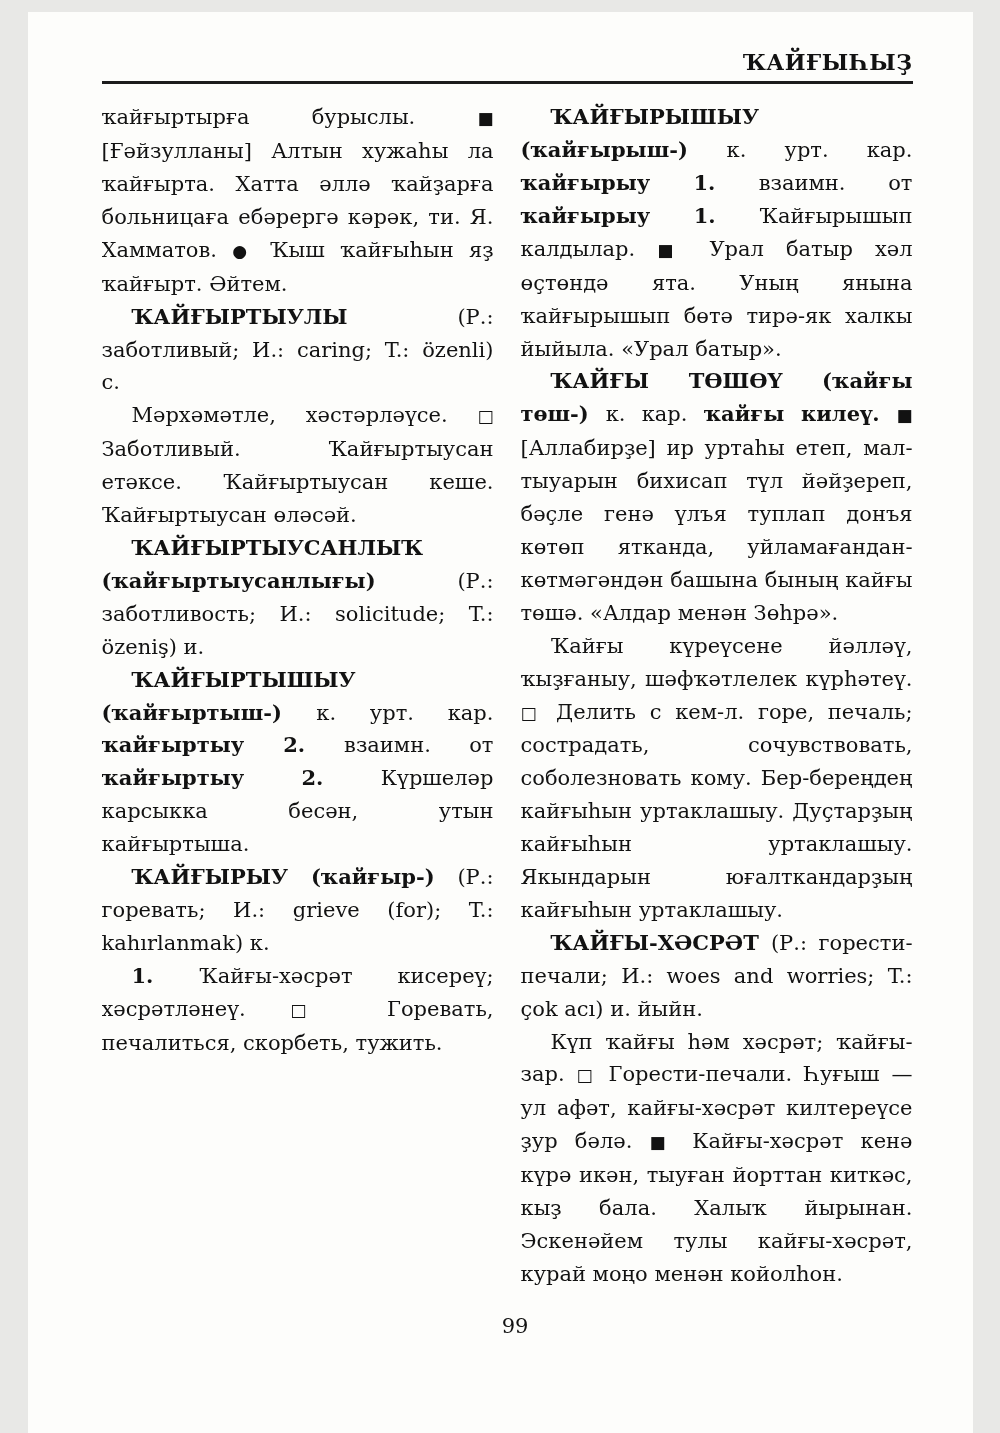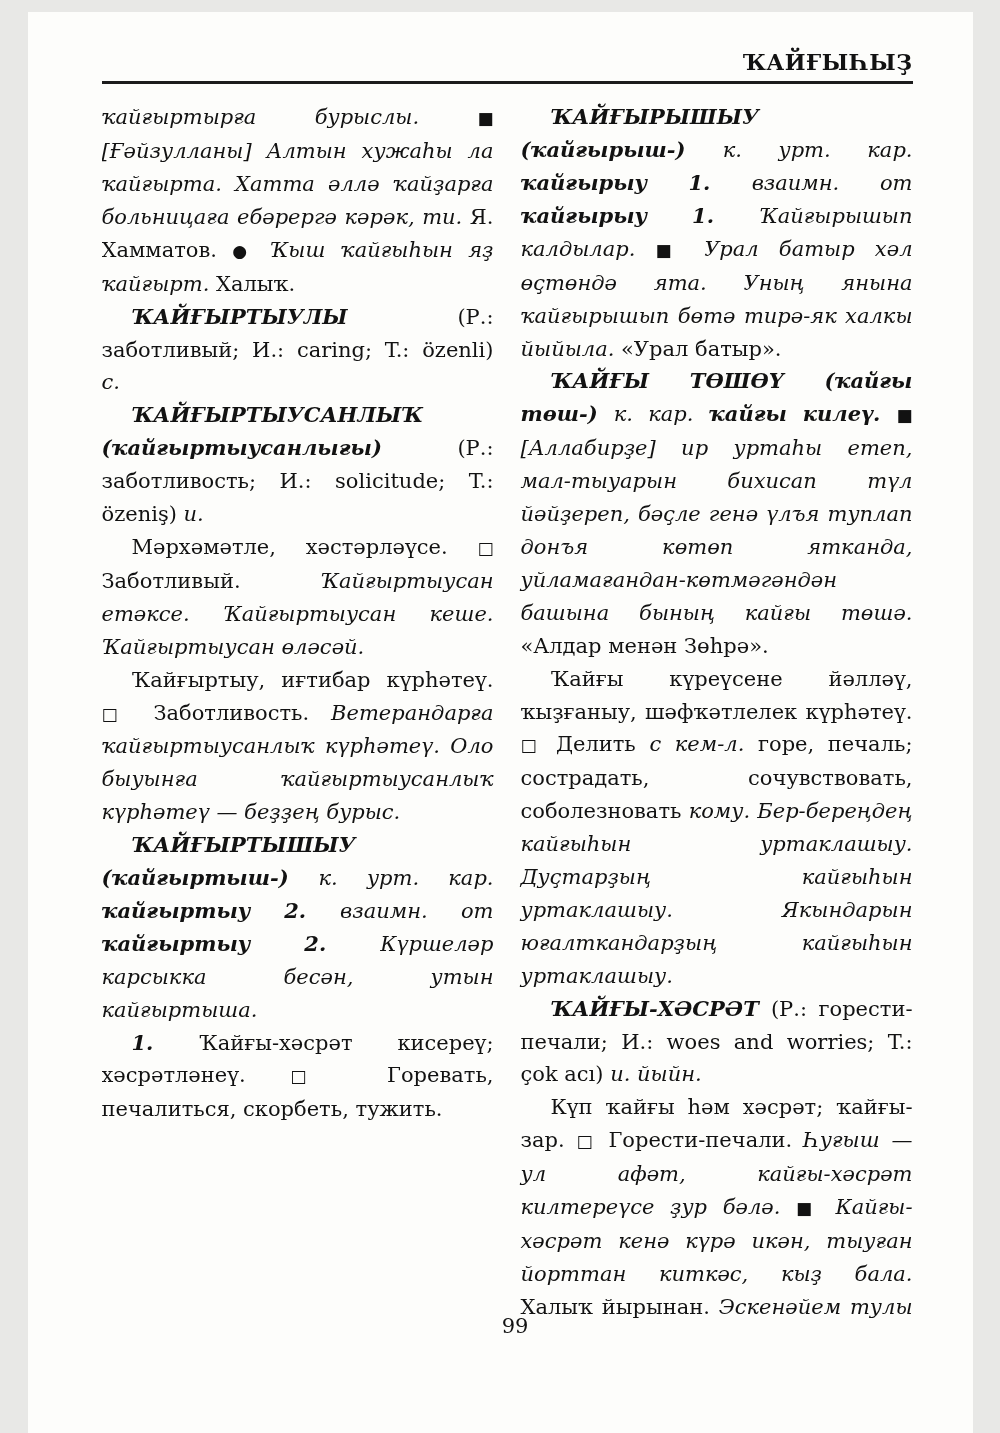--- a/index.html
+++ b/index.html
@@ -44,7 +44,7 @@
   .para { margin: 0; text-indent: 30px; }
   .para.cont { text-indent: 0; }
   .run-b  { font-weight: bold; font-style: italic; }
-  .run-i  { font-style: italic; }
+  .run-i  { }
   .sym { font-family: "DejaVu Sans", sans-serif; font-size: 17px; }
   .page-footer {
     position: absolute;

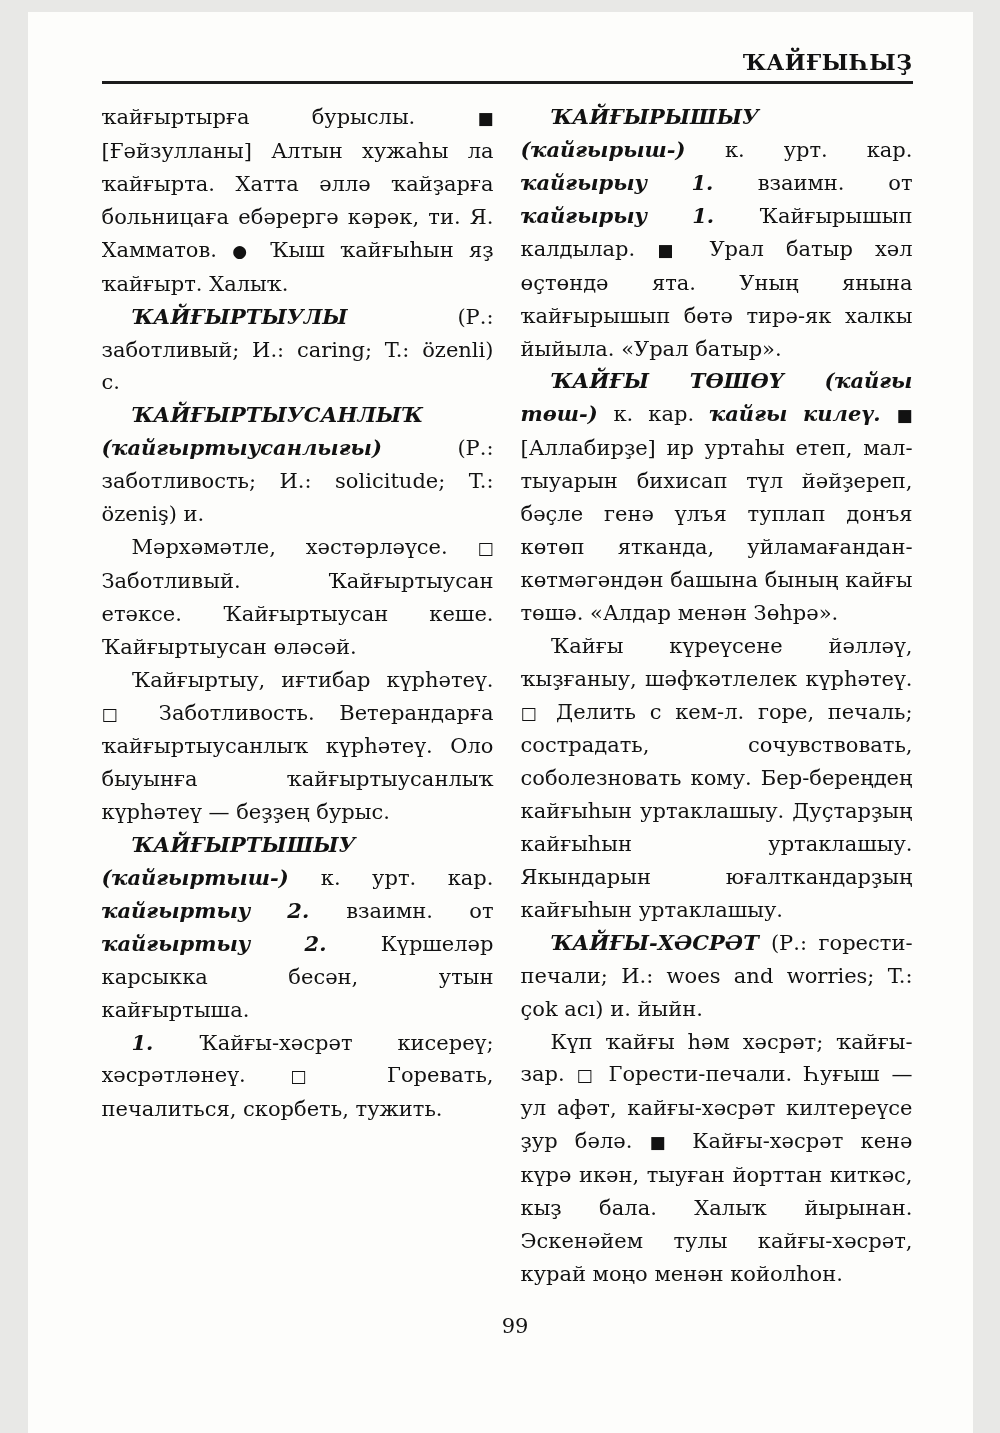--- a/index.html
+++ b/index.html
@@ -43,7 +43,7 @@
   }
   .para { margin: 0; text-indent: 30px; }
   .para.cont { text-indent: 0; }
-  .run-b  { font-weight: bold; font-style: italic; }
+  .run-b  { font-weight: bold; }
   .run-i  { }
   .sym { font-family: "DejaVu Sans", sans-serif; font-size: 17px; }
   .page-footer {

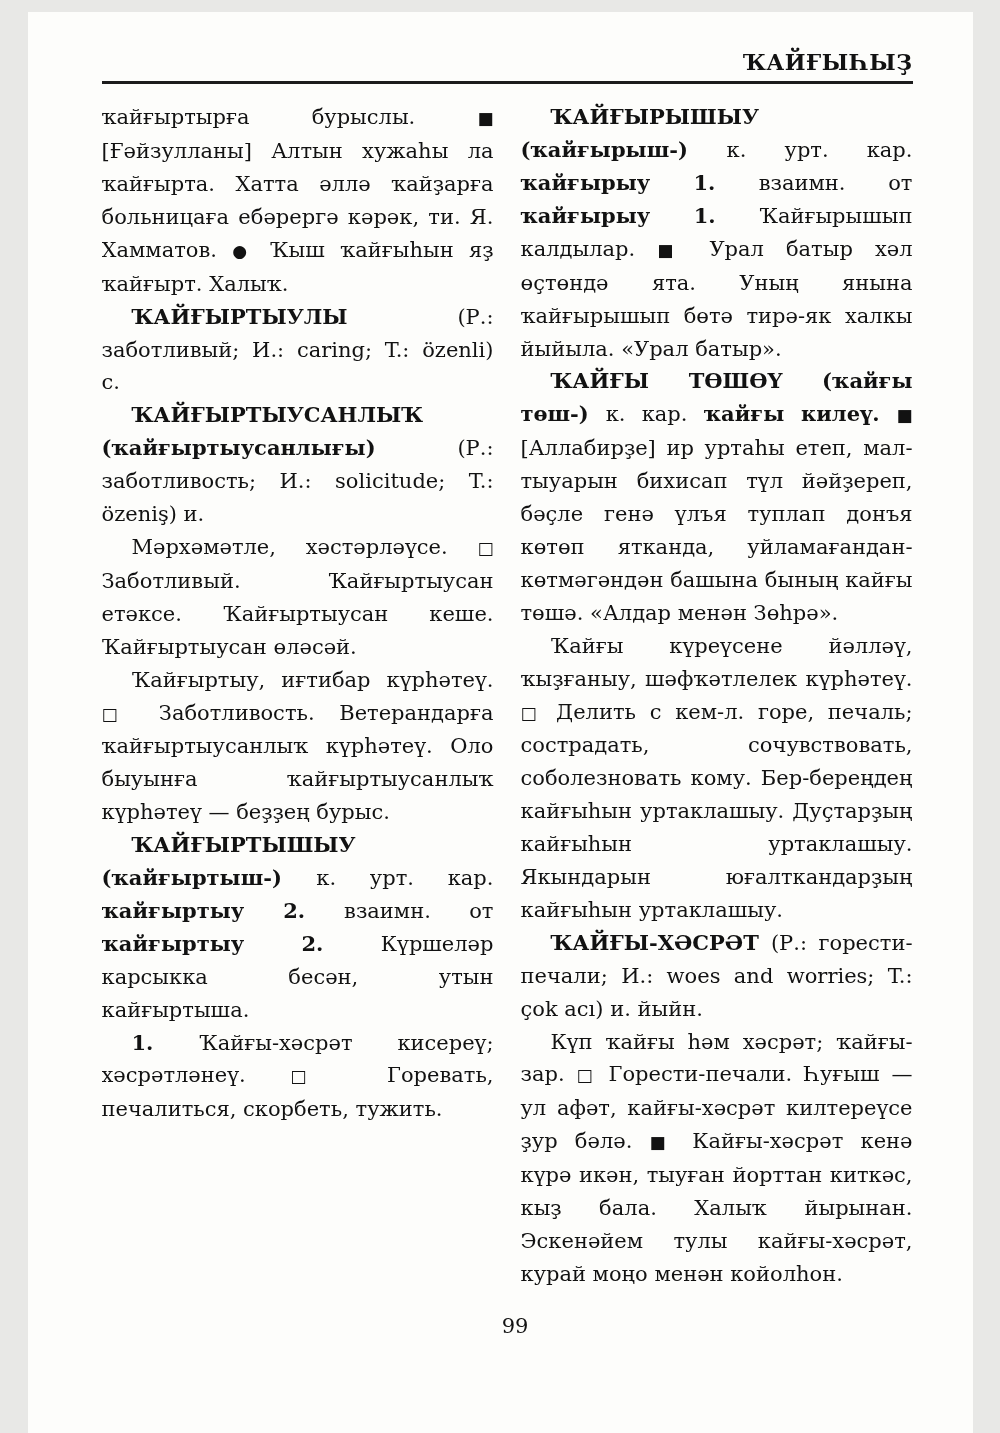--- a/index.html
+++ b/index.html
@@ -68,7 +68,7 @@
 
   <main class="columns">
     <section class="col" id="col-left">
-        <p class="para cont"><span class="run-i">ҡайғыртырға бурыслы. </span><span class="sym">■ </span><span class="run-i">[Ғәйзулланы] Алтын хужаһы ла ҡайғырта. Хатта әллә ҡайҙарға больницаға ебәрергә кәрәк, ти. </span><span class="run-n">Я. Хамматов. </span><span class="sym">● </span><span class="run-i">Ҡыш ҡайғыһын яҙ ҡайғырт. </span><span class="run-n">Халыҡ.</span></p>
+        <p class="para cont"><span class="run-i">ҡайғыртырға бурыслы. </span><span class="sym">■ </span><span class="run-i">[Ғәйзулланы] Алтын хужаһы ла ҡайғырта. Хатта әллә ҡайҙарға больницаға ебәрергә кәрәк, ти. </span><span class="run-n">Я. Хамматов. </span><span class="sym">● </span><span class="run-i">Ҡыш ҡайғыһын яҙ ҡайғырт. </span><span class="run-n">Әйтем.</span></p>
         <p class="para"><span class="run-b">ҠАЙҒЫРТЫУЛЫ </span><span class="run-n">(Р.: заботливый; И.: caring; T.: özenli) </span><span class="run-i">с.</span></p>
         <p class="para"><span class="run-b">ҠАЙҒЫРТЫУСАНЛЫҠ (ҡайғыртыусанлығы) </span><span class="run-n">(Р.: заботливость; И.: solicitude; T.: özeniş) </span><span class="run-i">и.</span></p>
         <p class="para"><span class="run-n">Мәрхәмәтле, хәстәрләүсе. </span><span class="sym">□ </span><span class="run-n">Заботливый. </span><span class="run-i">Ҡайғыртыусан етәксе. Ҡайғыртыусан кеше. Ҡайғыртыусан өләсәй.</span></p>

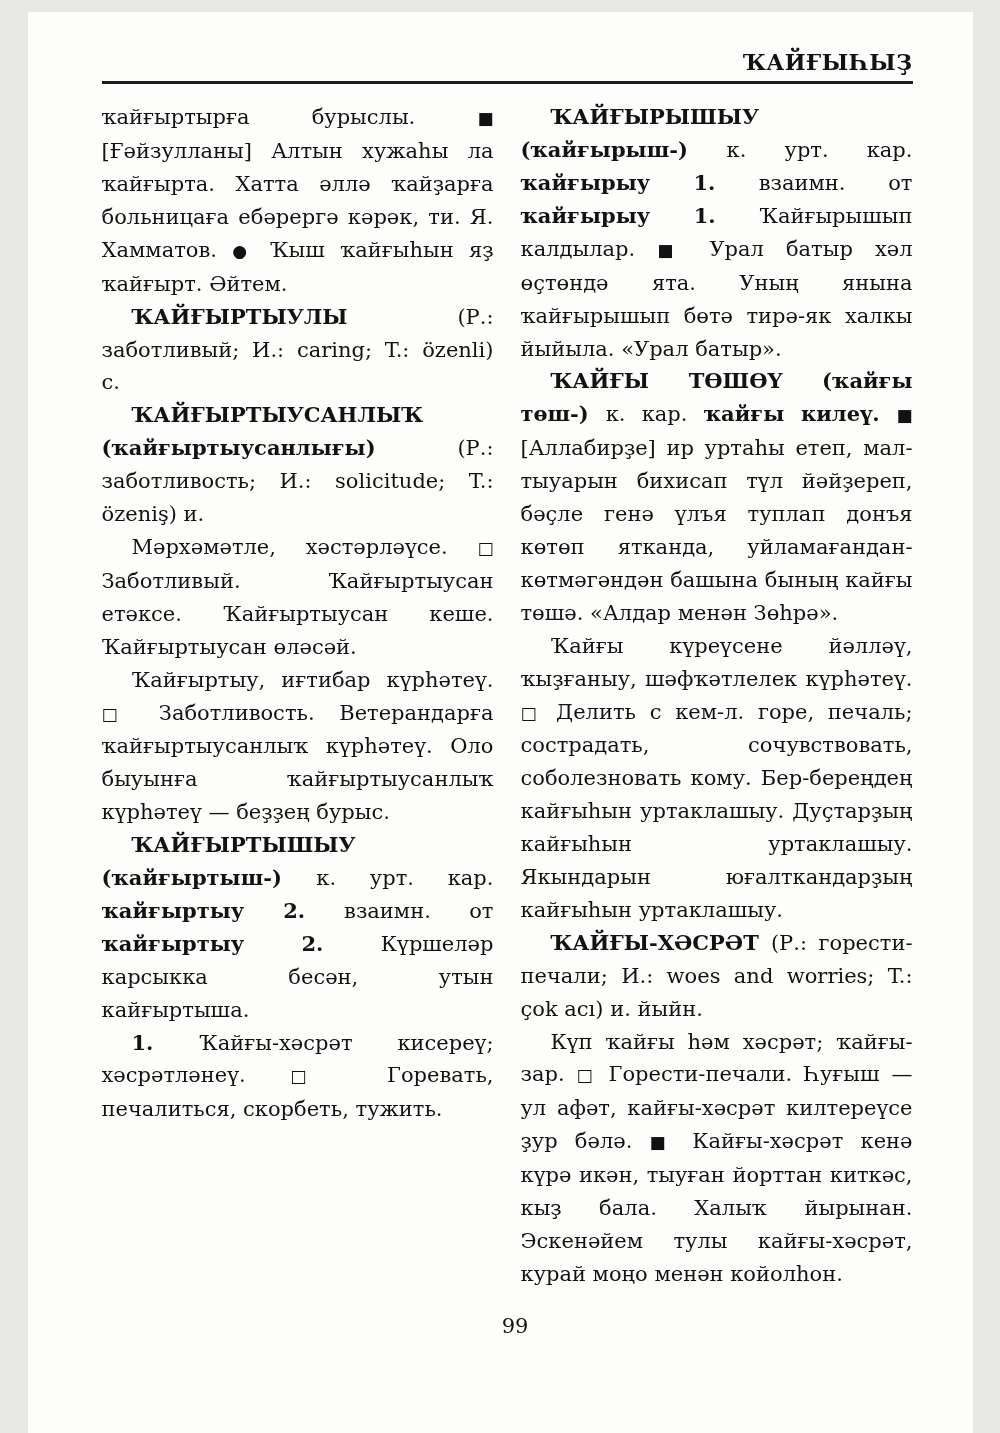--- a/index.html
+++ b/index.html
@@ -70,8 +70,8 @@
     <section class="col" id="col-left">
         <p class="para cont"><span class="run-i">ҡайғыртырға бурыслы. </span><span class="sym">■ </span><span class="run-i">[Ғәйзулланы] Алтын хужаһы ла ҡайғырта. Хатта әллә ҡайҙарға больницаға ебәрергә кәрәк, ти. </span><span class="run-n">Я. Хамматов. </span><span class="sym">● </span><span class="run-i">Ҡыш ҡайғыһын яҙ ҡайғырт. </span><span class="run-n">Әйтем.</span></p>
         <p class="para"><span class="run-b">ҠАЙҒЫРТЫУЛЫ </span><span class="run-n">(Р.: заботливый; И.: caring; T.: özenli) </span><span class="run-i">с.</span></p>
+        <p class="para"><span class="run-n">Мәрхәмәтле, хәстәрләүсе. </span><span class="sym">□ </span><span class="run-n">Заботливый. </span><span class="run-i">Ҡайғыртыусан етәксе. Ҡайғыртыусан кеше. Ҡайғыртыусан өләсәй.</span></p>
         <p class="para"><span class="run-b">ҠАЙҒЫРТЫУСАНЛЫҠ (ҡайғыртыусанлығы) </span><span class="run-n">(Р.: заботливость; И.: solicitude; T.: özeniş) </span><span class="run-i">и.</span></p>
-        <p class="para"><span class="run-n">Мәрхәмәтле, хәстәрләүсе. </span><span class="sym">□ </span><span class="run-n">Заботливый. </span><span class="run-i">Ҡайғыртыусан етәксе. Ҡайғыртыусан кеше. Ҡайғыртыусан өләсәй.</span></p>
         <p class="para"><span class="run-n">Ҡайғыртыу, иғтибар күрһәтеү. </span><span class="sym">□ </span><span class="run-n">Заботливость. </span><span class="run-i">Ветерандарға ҡайғыртыусанлыҡ күрһәтеү. Оло быуынға ҡайғыртыусанлыҡ күрһәтеү — беҙҙең бурыс.</span></p>
         <p class="para"><span class="run-b">ҠАЙҒЫРТЫШЫУ (ҡайғыртыш-) </span><span class="run-i">к. урт. кар. </span><span class="run-b">ҡайғыртыу 2. </span><span class="run-i">взаимн. от </span><span class="run-b">ҡайғыртыу 2. </span><span class="run-i">Күршеләр карсыкка бесән, утын кайғыртыша.</span></p>
         <p class="para"><span class="run-b">1. </span><span class="run-n">Ҡайғы-хәсрәт кисереү; хәсрәтләнеү. </span><span class="sym">□ </span><span class="run-n">Горевать, печалиться, скорбеть, тужить. </span></p>

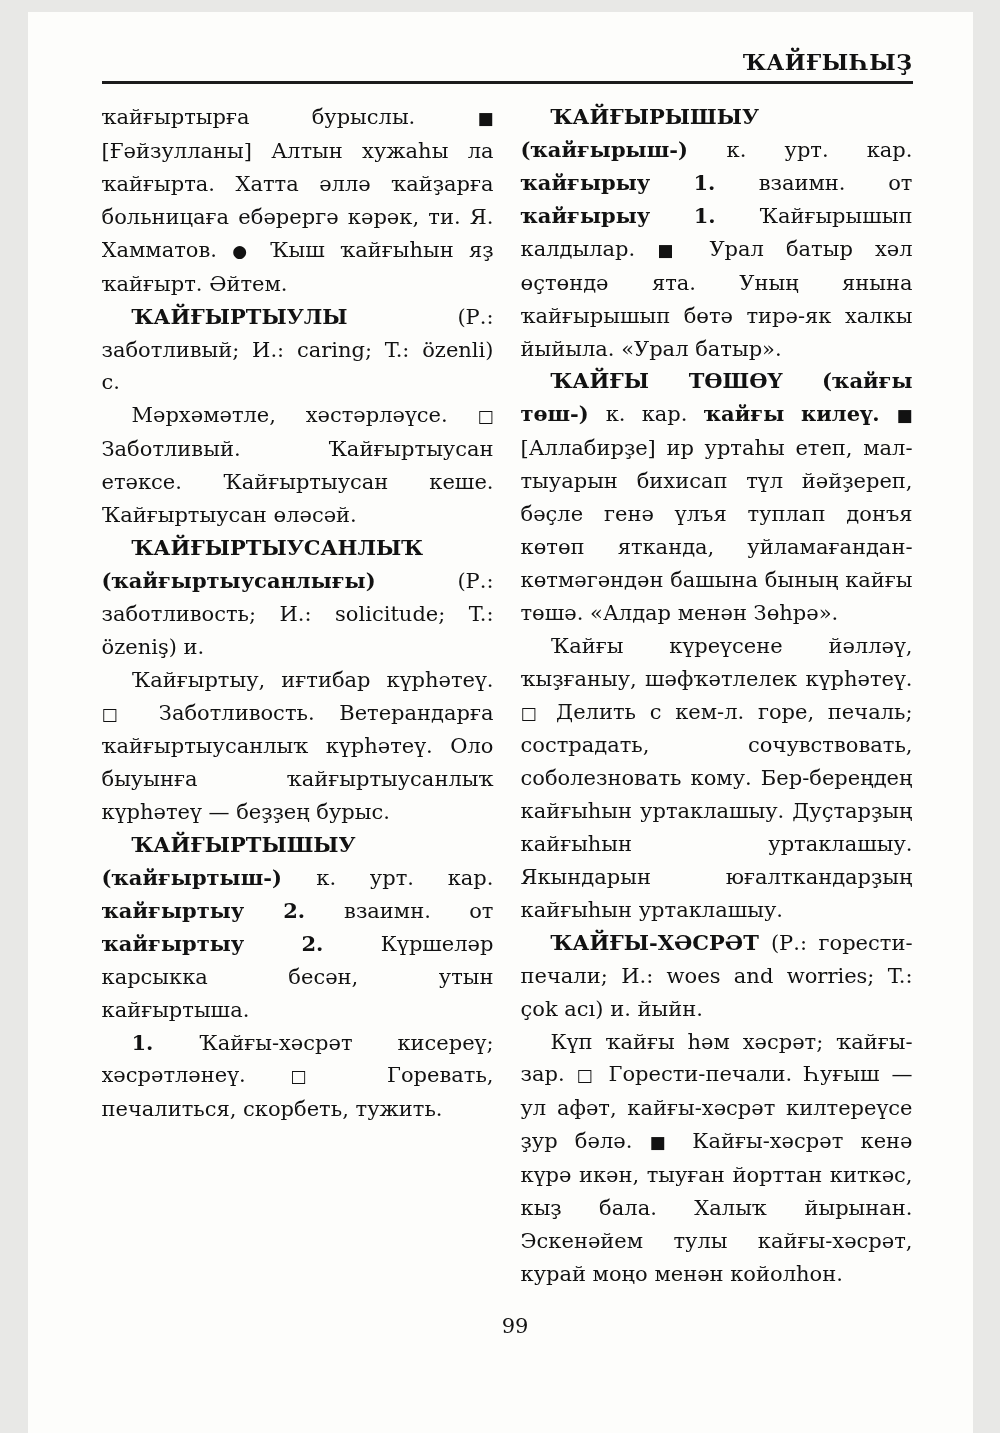--- a/index.html
+++ b/index.html
@@ -72,7 +72,6 @@
         <p class="para"><span class="run-b">ҠАЙҒЫРТЫУЛЫ </span><span class="run-n">(Р.: заботливый; И.: caring; T.: özenli) </span><span class="run-i">с.</span></p>
         <p class="para"><span class="run-n">Мәрхәмәтле, хәстәрләүсе. </span><span class="sym">□ </span><span class="run-n">Заботливый. </span><span class="run-i">Ҡайғыртыусан етәксе. Ҡайғыртыусан кеше. Ҡайғыртыусан өләсәй.</span></p>
         <p class="para"><span class="run-b">ҠАЙҒЫРТЫУСАНЛЫҠ (ҡайғыртыусанлығы) </span><span class="run-n">(Р.: заботливость; И.: solicitude; T.: özeniş) </span><span class="run-i">и.</span></p>
-        <p class="para"><span class="run-n">Ҡайғыртыу, иғтибар күрһәтеү. </span><span class="sym">□ </span><span class="run-n">Заботливость. </span><span class="run-i">Ветерандарға ҡайғыртыусанлыҡ күрһәтеү. Оло быуынға ҡайғыртыусанлыҡ күрһәтеү — беҙҙең бурыс.</span></p>
         <p class="para"><span class="run-b">ҠАЙҒЫРТЫШЫУ (ҡайғыртыш-) </span><span class="run-i">к. урт. кар. </span><span class="run-b">ҡайғыртыу 2. </span><span class="run-i">взаимн. от </span><span class="run-b">ҡайғыртыу 2. </span><span class="run-i">Күршеләр карсыкка бесән, утын кайғыртыша.</span></p>
         <p class="para"><span class="run-b">1. </span><span class="run-n">Ҡайғы-хәсрәт кисереү; хәсрәтләнеү. </span><span class="sym">□ </span><span class="run-n">Горевать, печалиться, скорбеть, тужить. </span></p>
       </section>

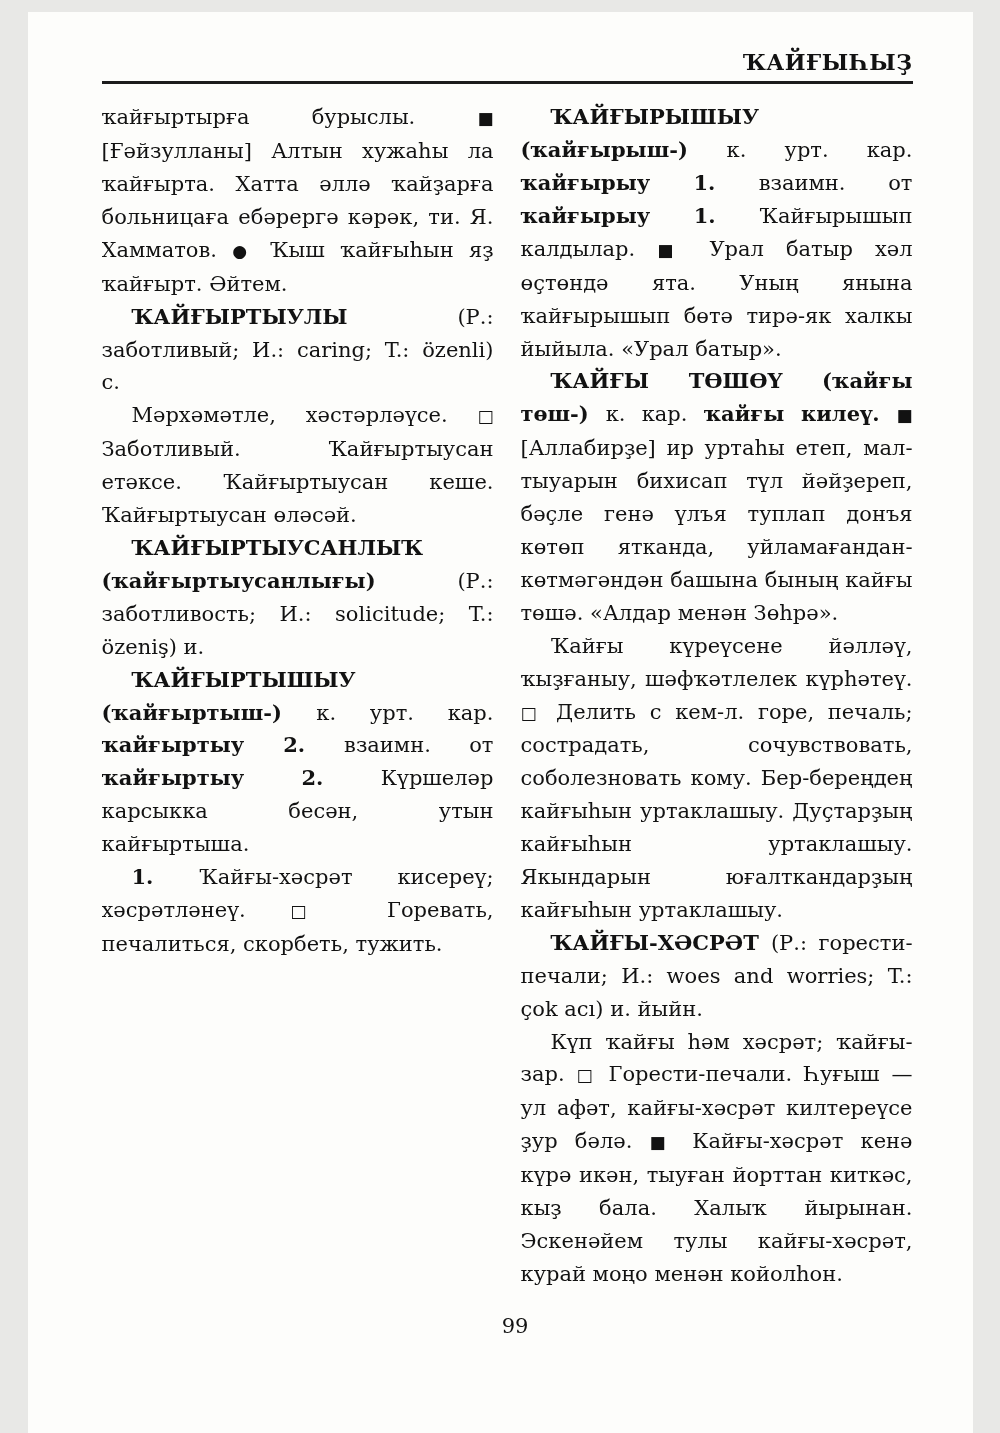--- a/index.html
+++ b/index.html
@@ -73,6 +73,7 @@
         <p class="para"><span class="run-n">Мәрхәмәтле, хәстәрләүсе. </span><span class="sym">□ </span><span class="run-n">Заботливый. </span><span class="run-i">Ҡайғыртыусан етәксе. Ҡайғыртыусан кеше. Ҡайғыртыусан өләсәй.</span></p>
         <p class="para"><span class="run-b">ҠАЙҒЫРТЫУСАНЛЫҠ (ҡайғыртыусанлығы) </span><span class="run-n">(Р.: заботливость; И.: solicitude; T.: özeniş) </span><span class="run-i">и.</span></p>
         <p class="para"><span class="run-b">ҠАЙҒЫРТЫШЫУ (ҡайғыртыш-) </span><span class="run-i">к. урт. кар. </span><span class="run-b">ҡайғыртыу 2. </span><span class="run-i">взаимн. от </span><span class="run-b">ҡайғыртыу 2. </span><span class="run-i">Күршеләр карсыкка бесән, утын кайғыртыша.</span></p>
+        <p class="para"><span class="run-b">ҠАЙҒЫРЫУ (ҡайғыр-) </span><span class="run-n">(Р.: горевать; И.: grieve (for); T.: kahırlanmak) </span><span class="run-i">к.</span></p>
         <p class="para"><span class="run-b">1. </span><span class="run-n">Ҡайғы-хәсрәт кисереү; хәсрәтләнеү. </span><span class="sym">□ </span><span class="run-n">Горевать, печалиться, скорбеть, тужить. </span></p>
       </section>
     <section class="col" id="col-right">

